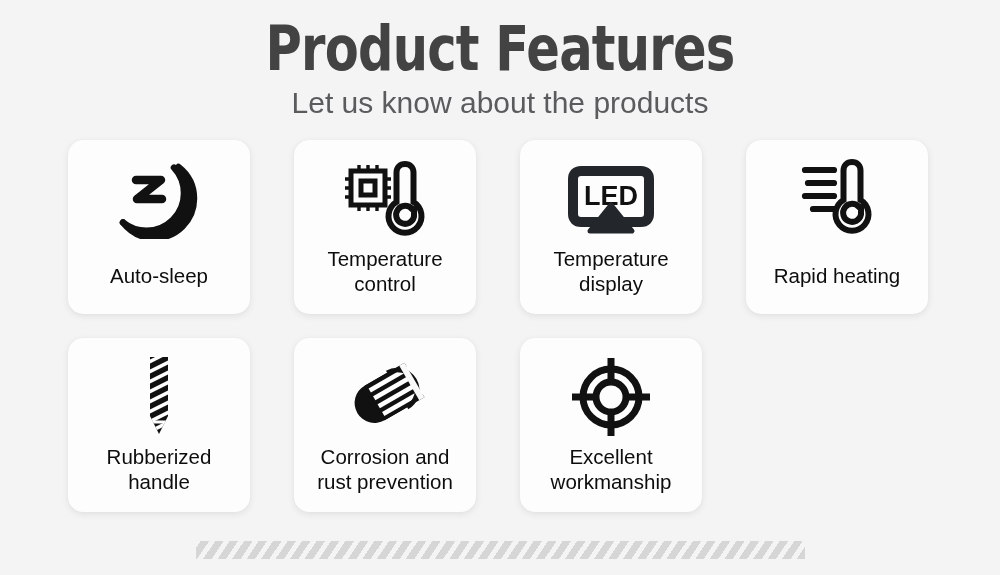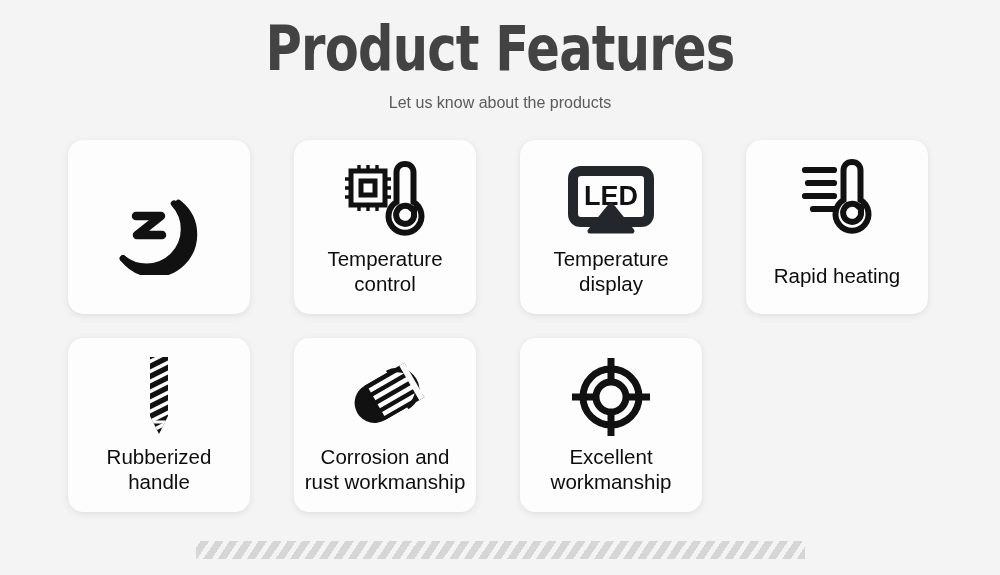--- a/index.html
+++ b/index.html
@@ -47,7 +47,7 @@
     margin: 0;
     padding-top: 6px;
     font-family: "Liberation Sans", sans-serif;
-    font-size: 16px;
+    font-size: 30px;
     line-height: 28px;
     font-weight: 400;
     color: #5a5b5d;

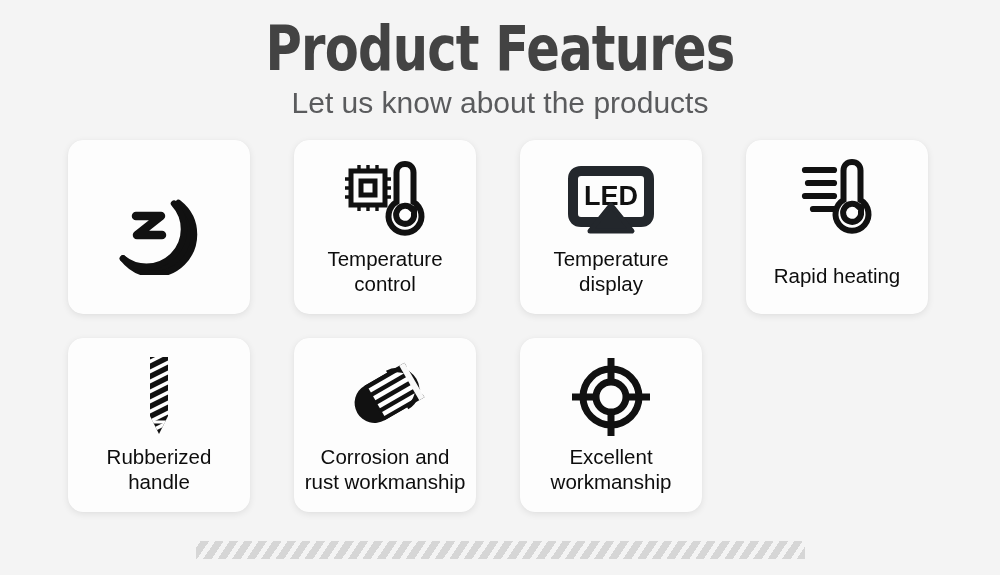--- a/index.html
+++ b/index.html
@@ -150,6 +150,7 @@
           <path d="M20 21 H45 L21 40 H46" fill="none" stroke="#111111" stroke-width="8.5" stroke-linecap="round" stroke-linejoin="round"></path>
         </svg>
       </div>
+      <div class="card-label">Auto-sleep</div>
     </div>
 
 

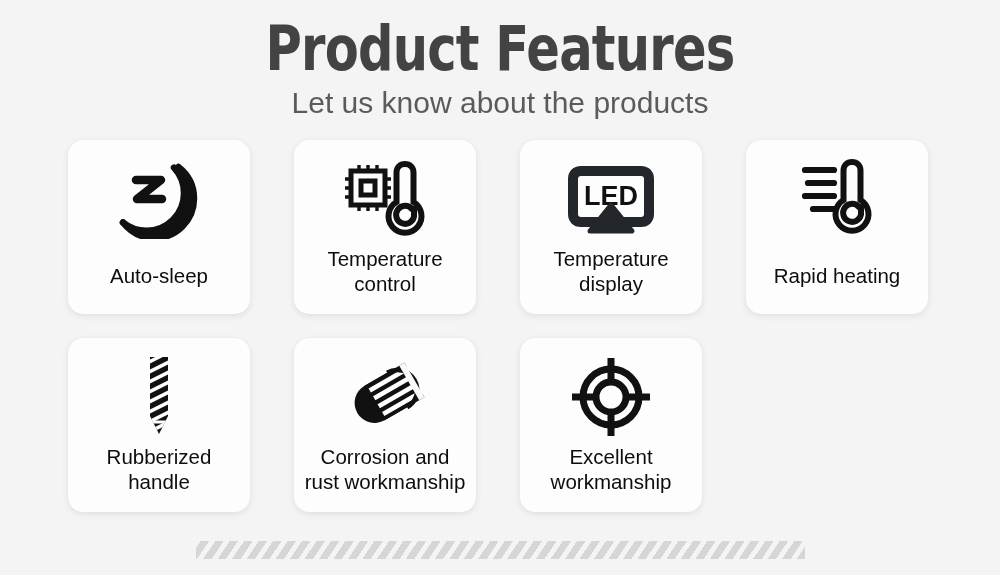--- a/index.html
+++ b/index.html
@@ -277,7 +277,7 @@
         </svg>
       </div>
       <div class="card-label">Corrosion and
-rust workmanship</div>
+rust prevention</div>
     </div>
 
     <div class="card two-line">

